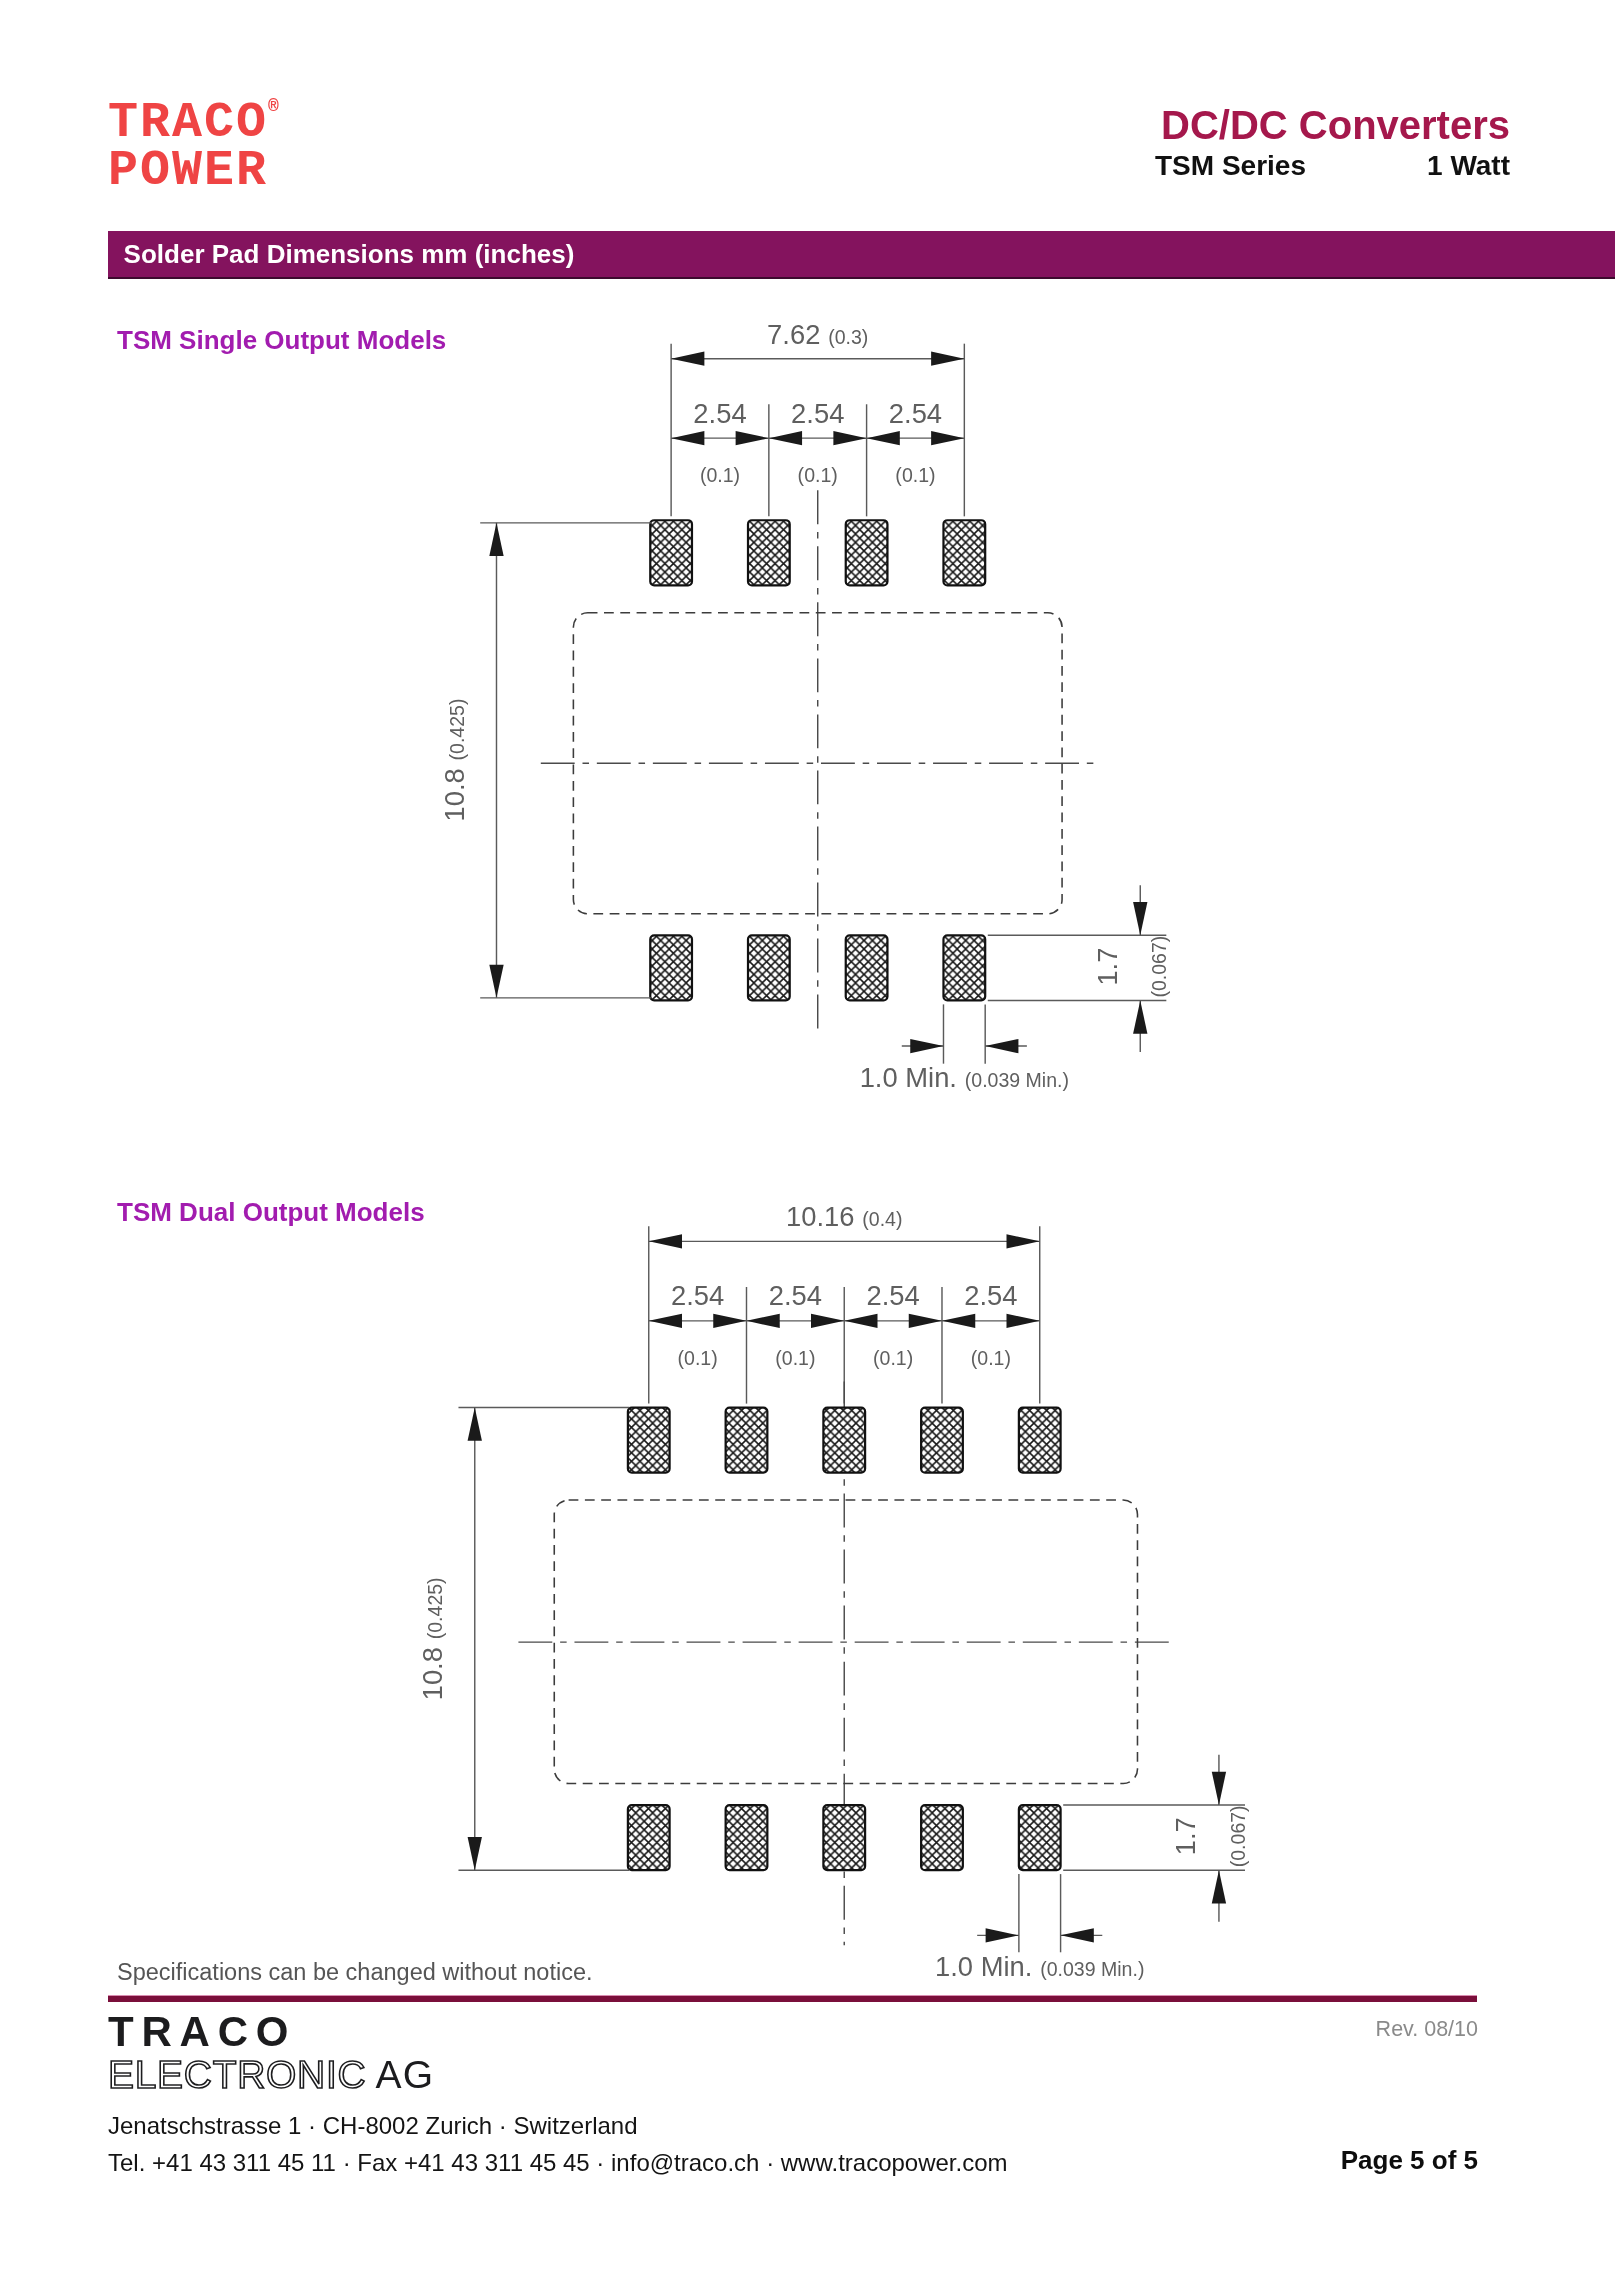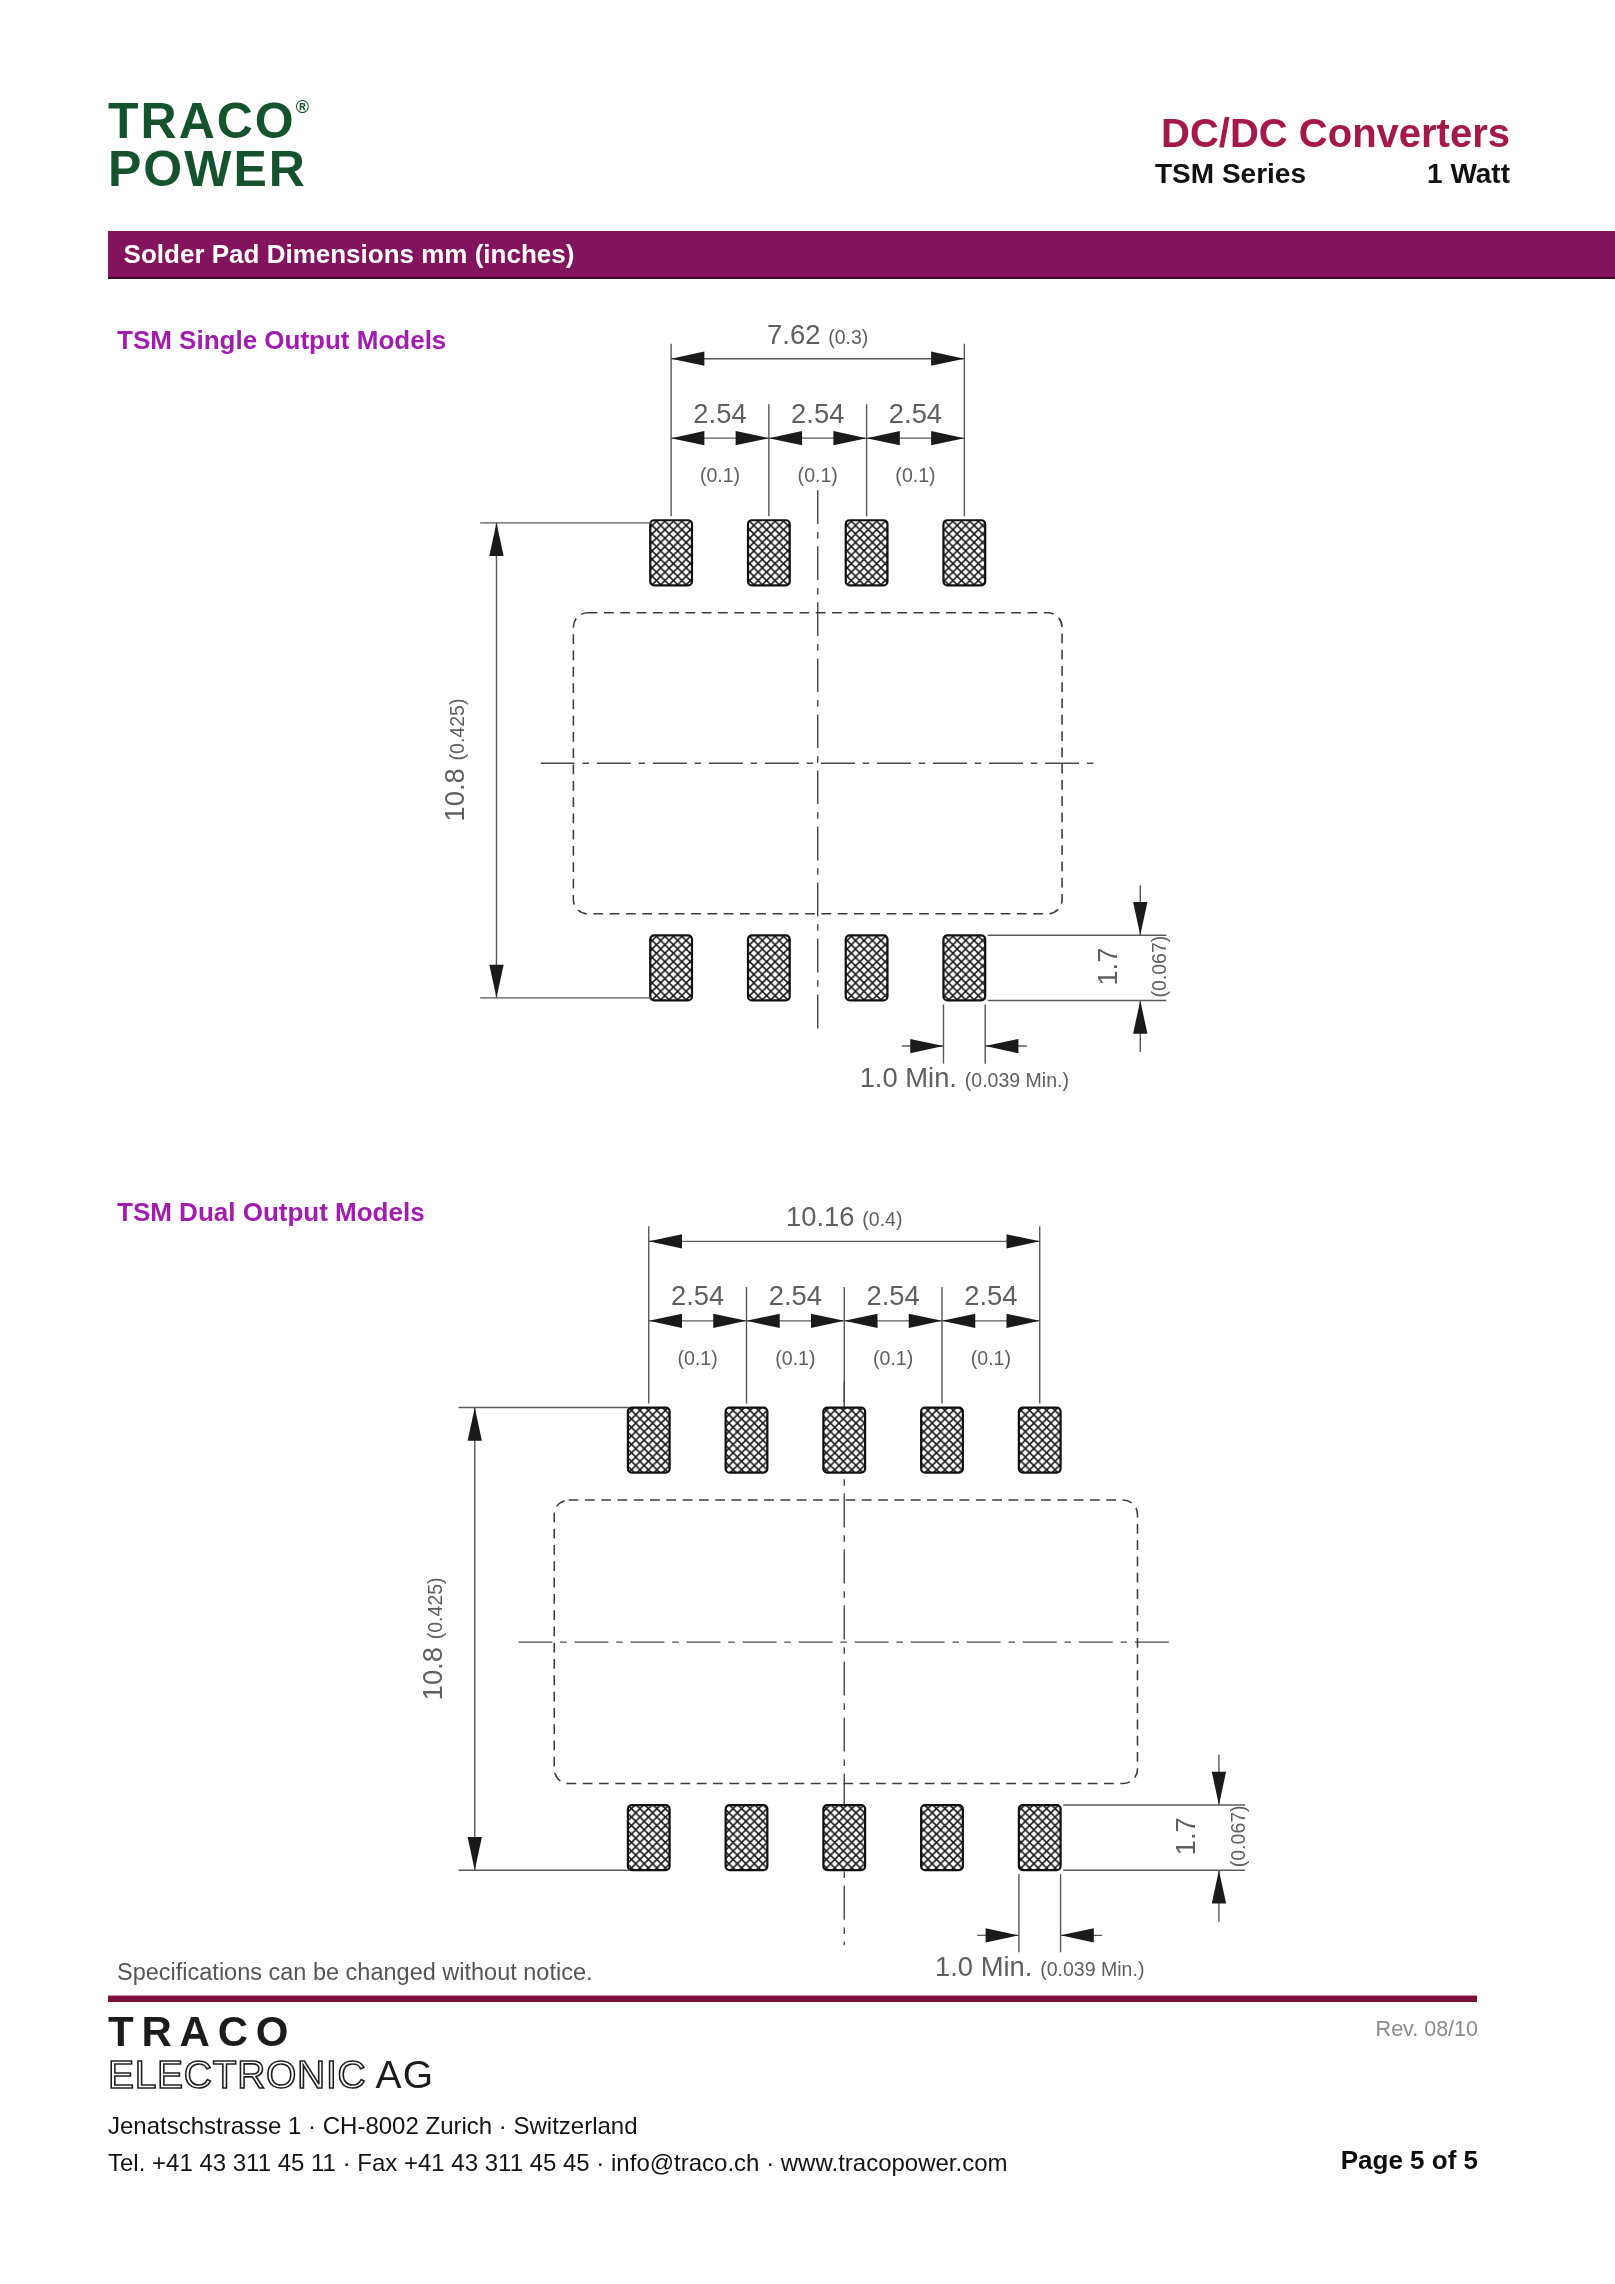--- a/index.html
+++ b/index.html
@@ -8,8 +8,8 @@
   .abs{position:absolute;}
 
   
-  .logo{left:108px;top:98px;line-height:0.95;font-weight:800;color:#14532d;
-        font-size:50px;letter-spacing:2px;}
+  .logo{left:108px;top:98px;line-height:0.95;font-weight:800;color:#ef4444;
+        font-size:50px;letter-spacing:2px;font-family:Liberation Mono, monospace;}
   .logo .reg{font-size:18px;vertical-align:25px;letter-spacing:0;}
   .head-right{right:106px;top:112px;width:355px;text-align:right;}
   .head-title{font-size:40px;font-weight:800;line-height:1.05;}

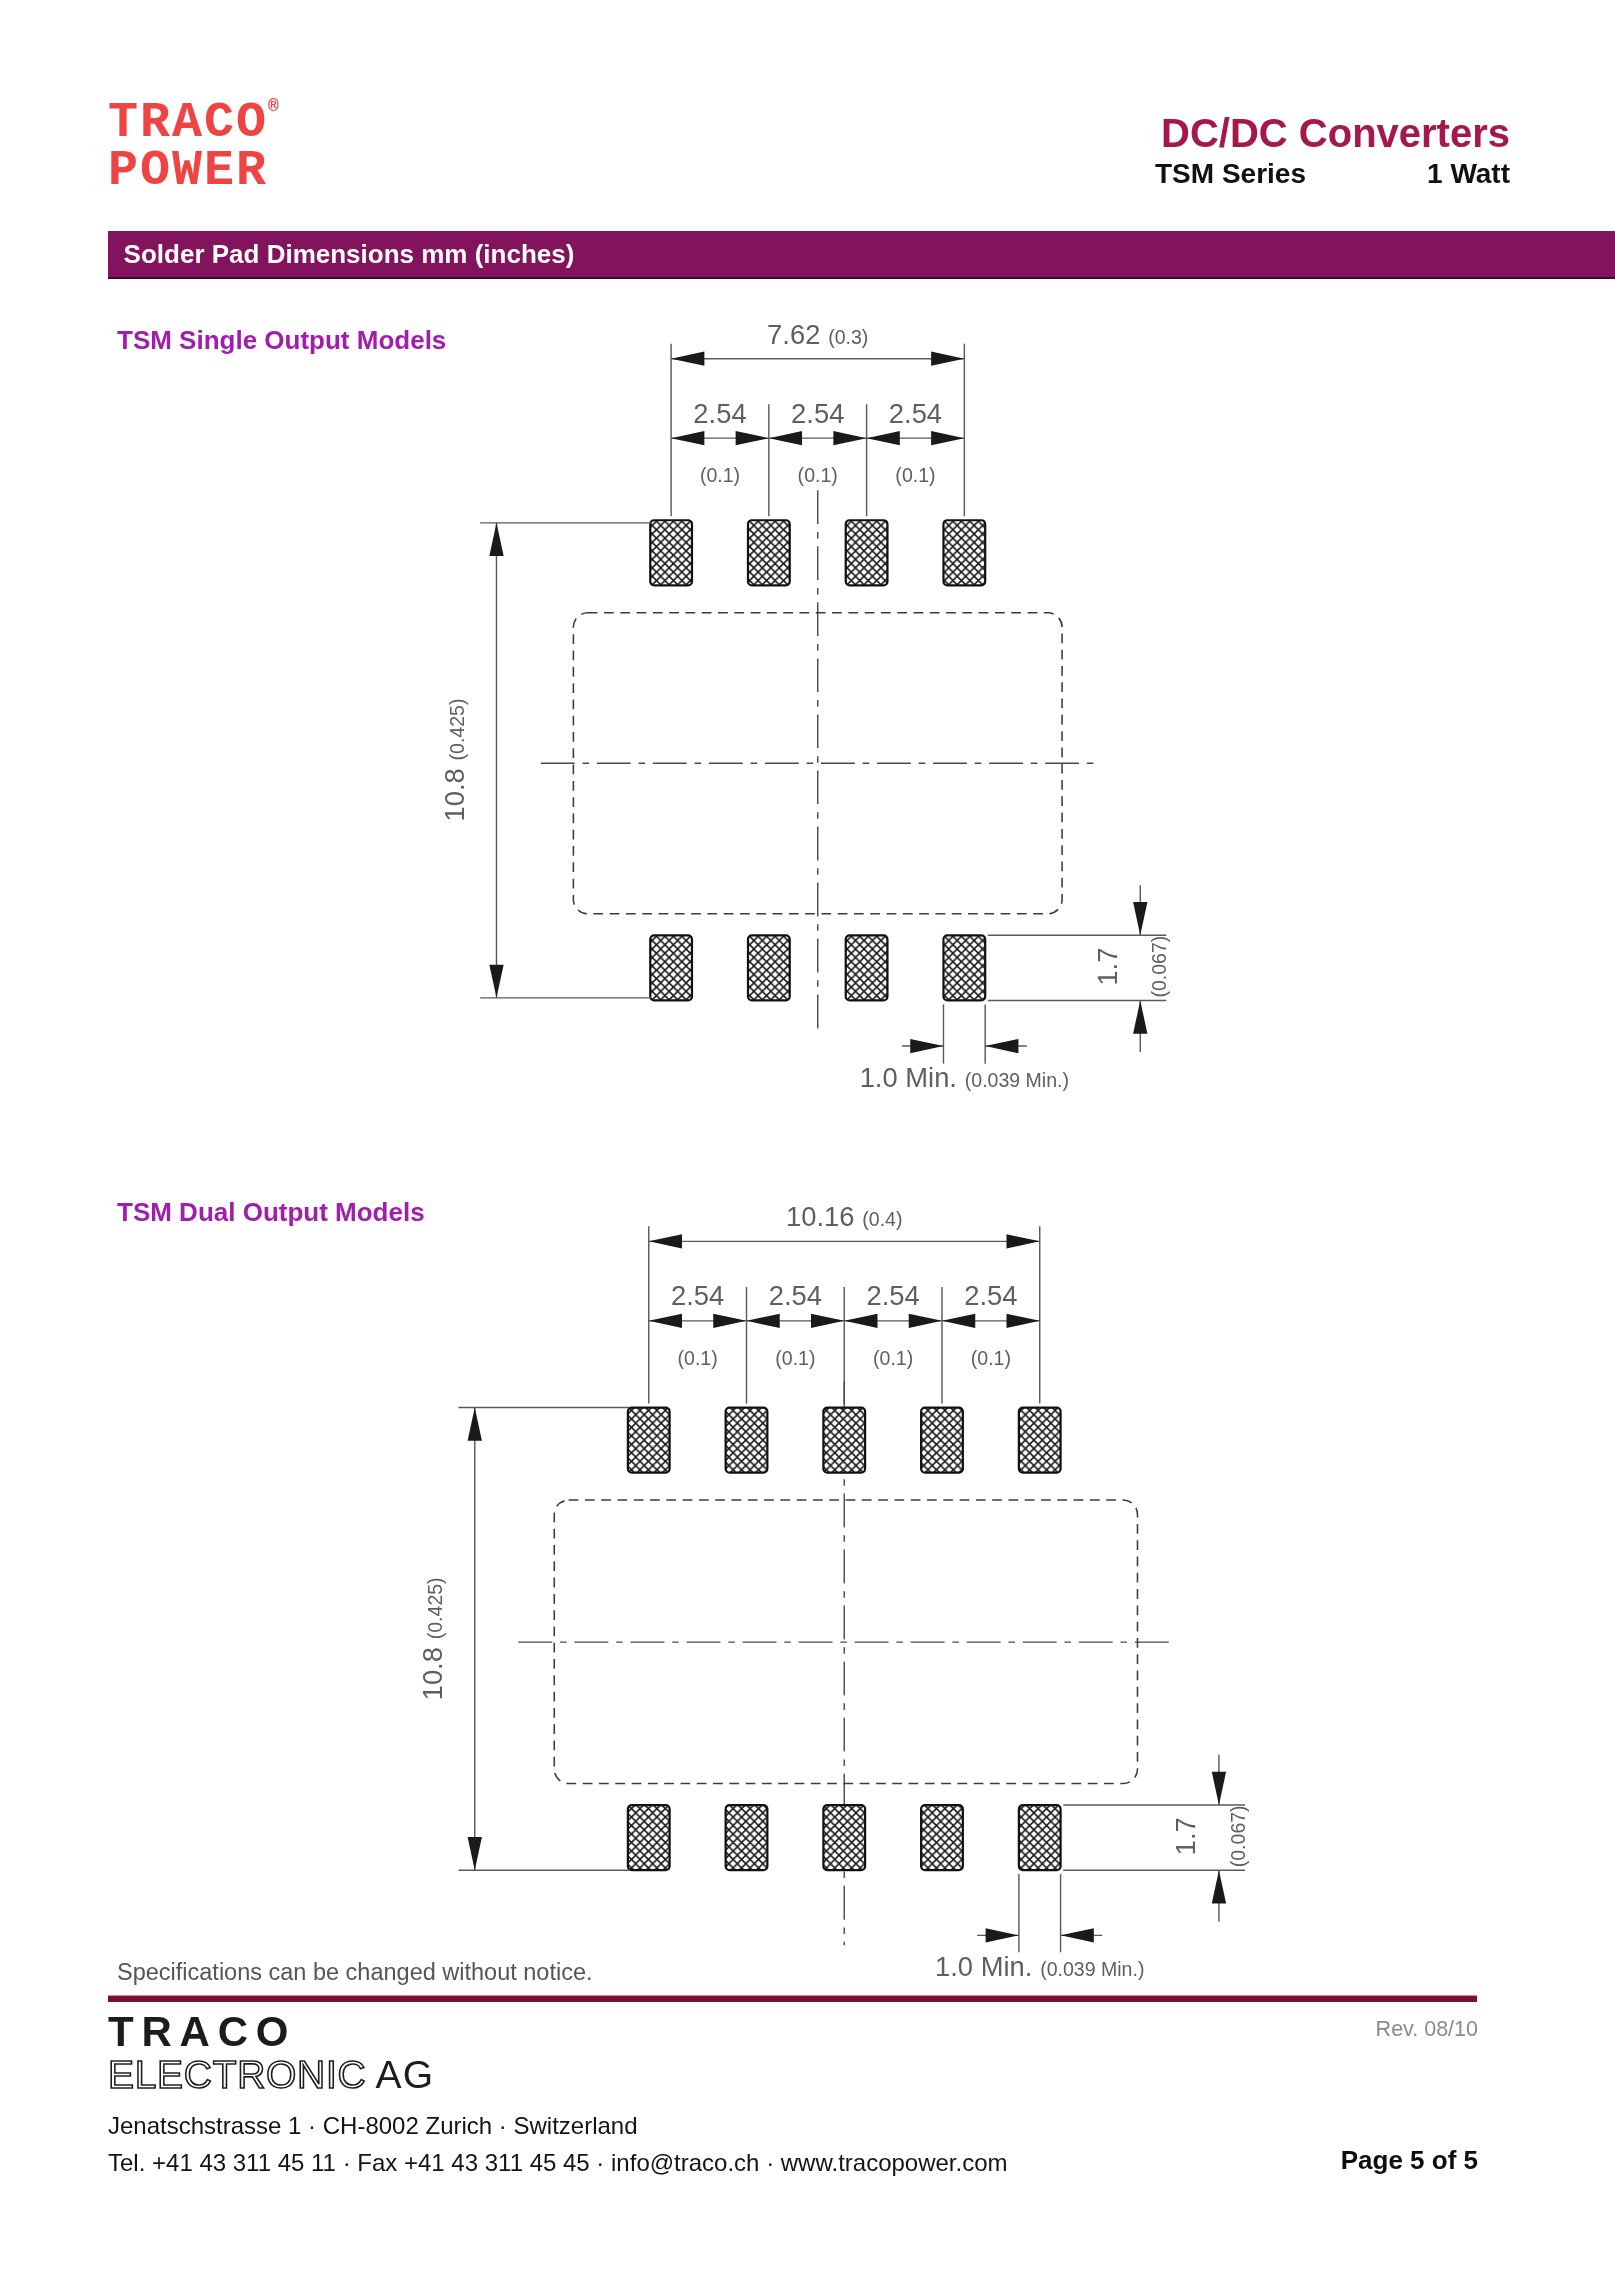--- a/index.html
+++ b/index.html
@@ -11,7 +11,7 @@
   .logo{left:108px;top:98px;line-height:0.95;font-weight:800;color:#ef4444;
         font-size:50px;letter-spacing:2px;font-family:Liberation Mono, monospace;}
   .logo .reg{font-size:18px;vertical-align:25px;letter-spacing:0;}
-  .head-right{right:106px;top:112px;width:355px;text-align:right;}
+  .head-right{right:106px;top:104px;width:355px;text-align:right;}
   .head-title{font-size:40px;font-weight:800;line-height:1.05;}
   .head-subrow{display:flex;justify-content:space-between;margin-top:3.9px;
                font-size:28px;font-weight:800;color:#111;}

